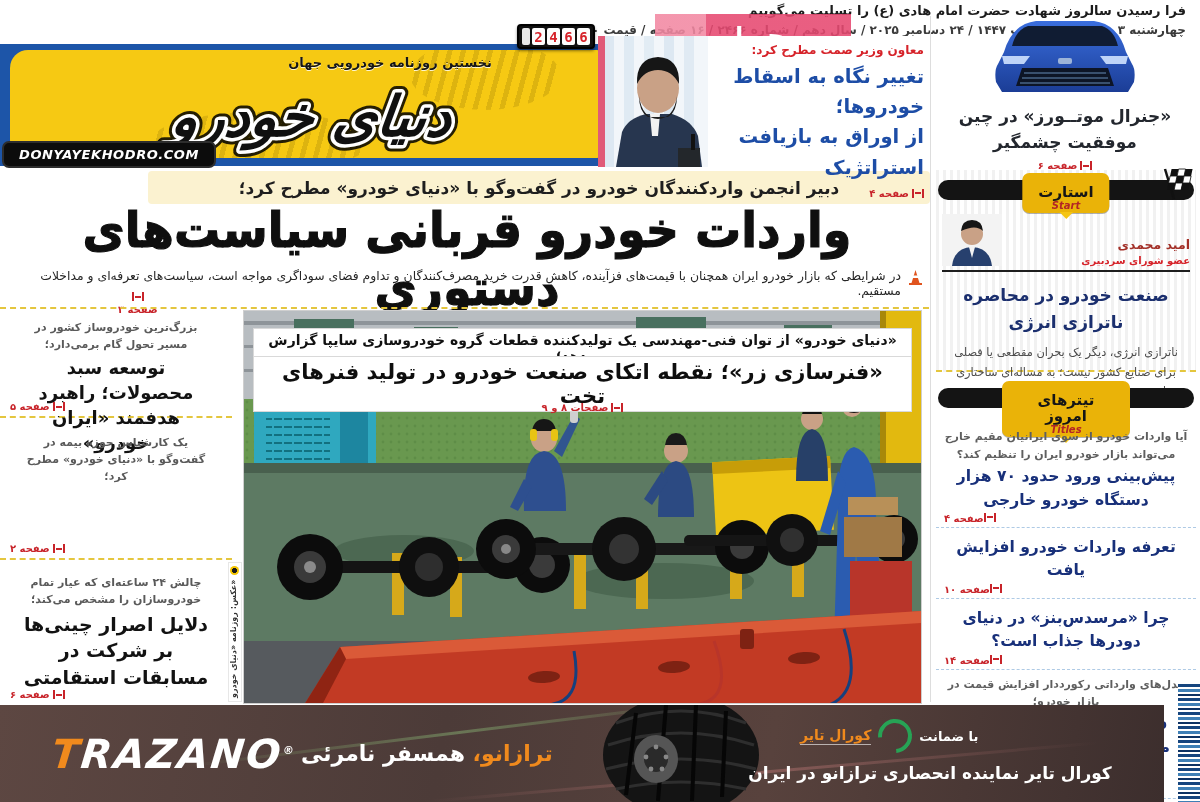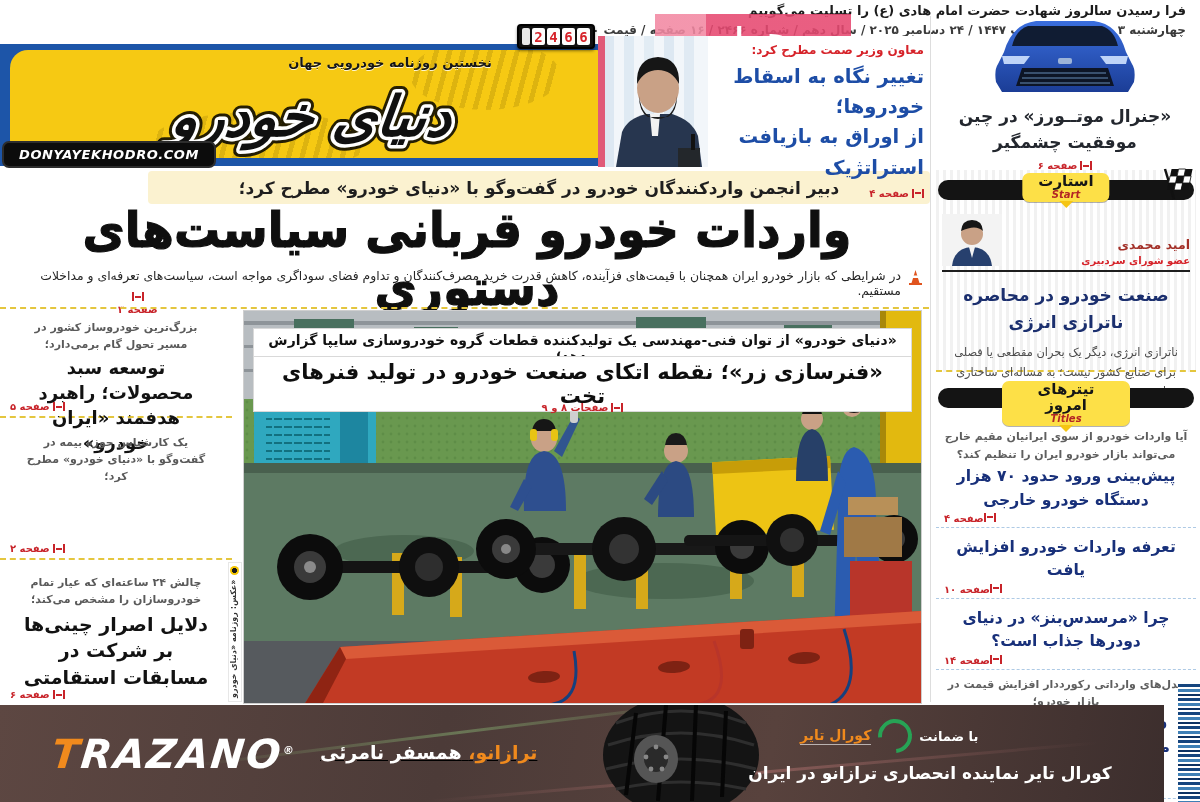--- a/index.html
+++ b/index.html
@@ -76,8 +76,8 @@
   .sidebox{position:absolute;left:936px;width:260px;direction:rtl;}
   .pins{background:repeating-linear-gradient(90deg,#f1f1f1 0 3px,#fff 3px 7px);}
   .band{position:relative;height:20px;background:#141414;border-radius:11px;margin:0 2px;}
-  .tab{position:absolute;left:50%;transform:translateX(-50%);top:-7px;background:#fde047;
-       border-radius:7px;padding:1px 16px 2px;text-align:center;line-height:1.05;box-shadow:0 1px 0 rgba(0,0,0,.3);}
+  .tab{position:absolute;left:50%;transform:translateX(-50%);top:-7px;background:#eab308;
+       border-radius:7px;padding:12px 16px 2px;text-align:center;line-height:1.05;box-shadow:0 1px 0 rgba(0,0,0,.3);}
   .tab::after{content:"";position:absolute;left:50%;bottom:-6px;transform:translateX(-50%);
        border:7px solid transparent;border-top-color:#f5c513;border-bottom:none;}
   .tab-fa{font-size:15px;font-weight:700;color:#161616;}

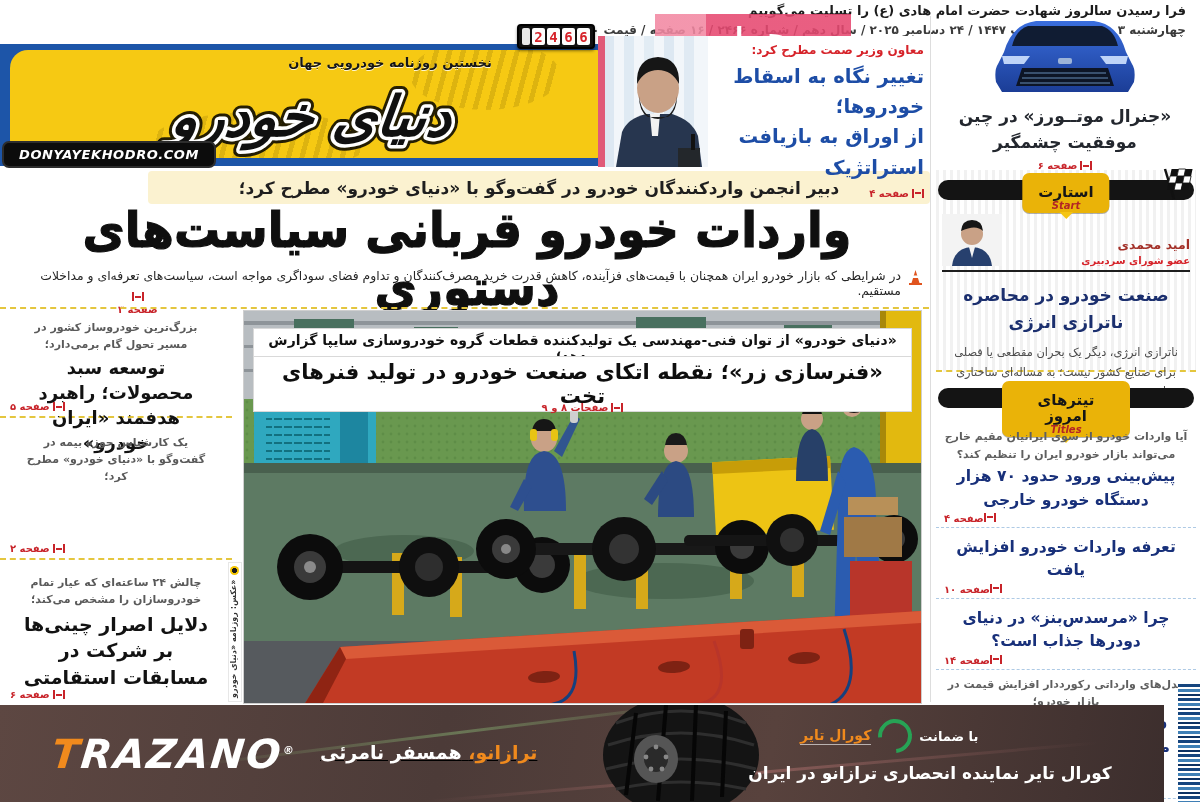--- a/index.html
+++ b/index.html
@@ -105,7 +105,7 @@
        letter-spacing:2px;color:#fff;transform:skewX(-6deg);}
   .trz .t-orange{color:#f08a1d;}
   .trz sup{font-size:11px;}
-  .slogan{position:absolute;left:320px;top:36px;font-size:19px;font-weight:700;direction:rtl;white-space:nowrap;text-decoration:underline;}
+  .slogan{position:absolute;left:301px;top:36px;font-size:22px;font-weight:700;direction:rtl;white-space:nowrap;}
   .slogan .sl-brand{color:#f08a1d;}
   .slogan .sl-rest{color:#fff;}
   .guarantee{position:absolute;left:800px;top:14px;display:flex;align-items:center;gap:7px;direction:rtl;}

